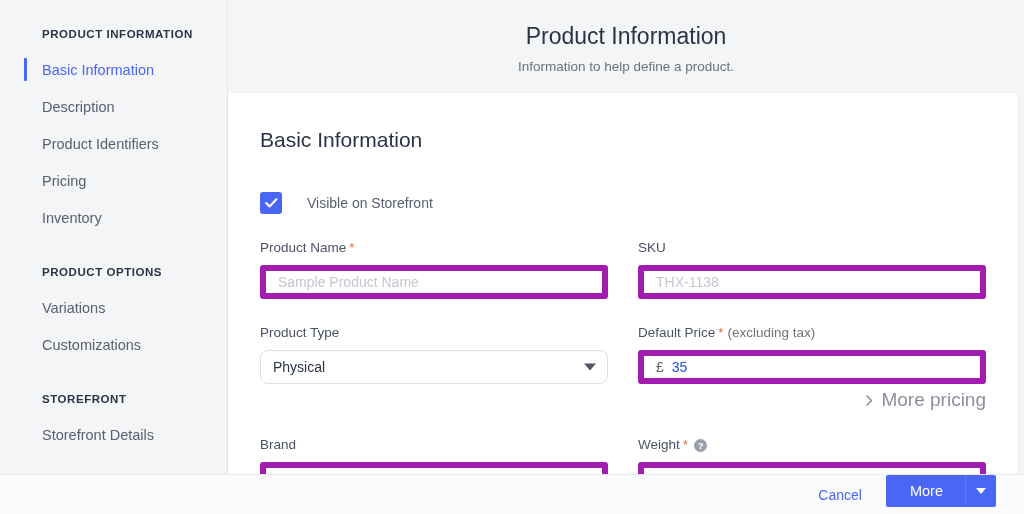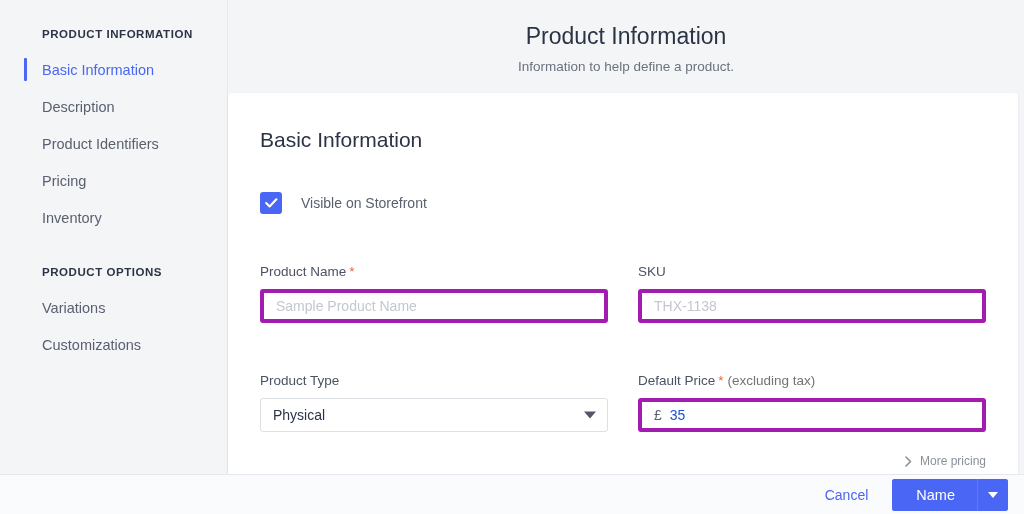--- a/index.html
+++ b/index.html
@@ -120,7 +120,7 @@
   }
   .checkbox svg { display: block; }
   .check-label {
-    margin-left: 19px;
+    margin-left: 25px;
     font-size: 14px;
     color: #5a6070;
   }

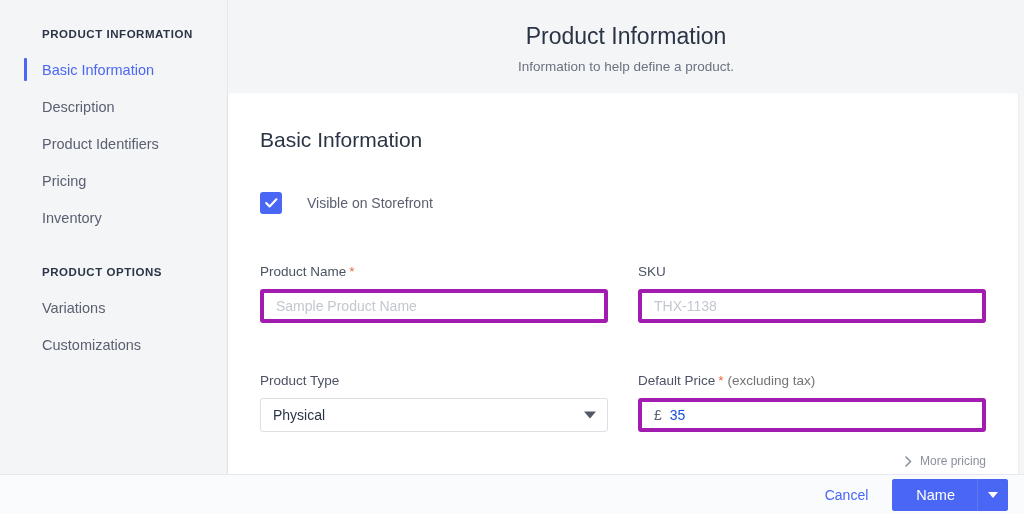--- a/index.html
+++ b/index.html
@@ -141,7 +141,6 @@
     display: flex;
     align-items: center;
     white-space: nowrap;
-    margin-top: 24px;
   }
   .req { color: #e8693f; margin-left: 3px; }
   .label-suffix { margin-left: 4px; color: #737373; }

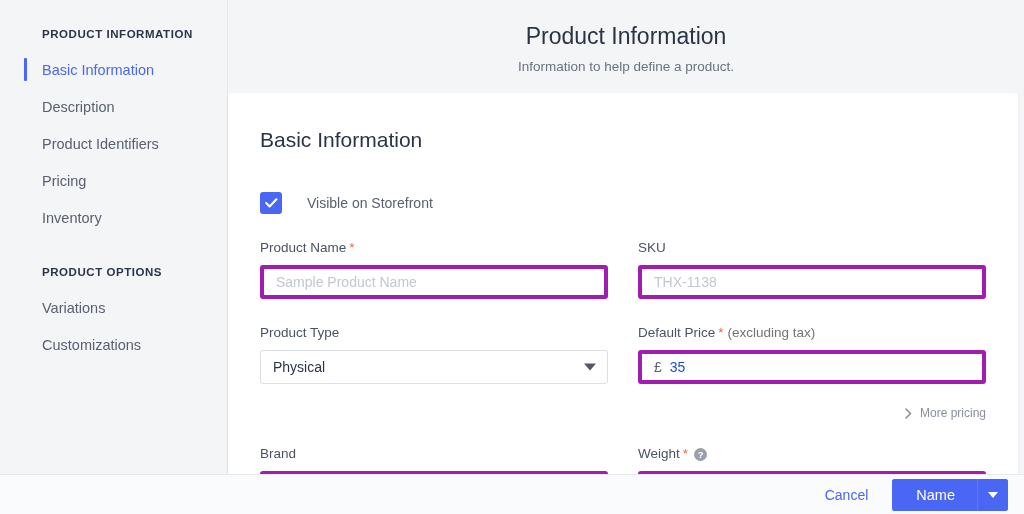--- a/index.html
+++ b/index.html
@@ -164,7 +164,7 @@
   .input {
     width: 100%;
     height: 34px;
-    border: 4px solid #a21caf;
+    border: 6px solid #a21caf;
     border-radius: 3px;
     background: #ffffff;
     font-family: "Liberation Sans", sans-serif;

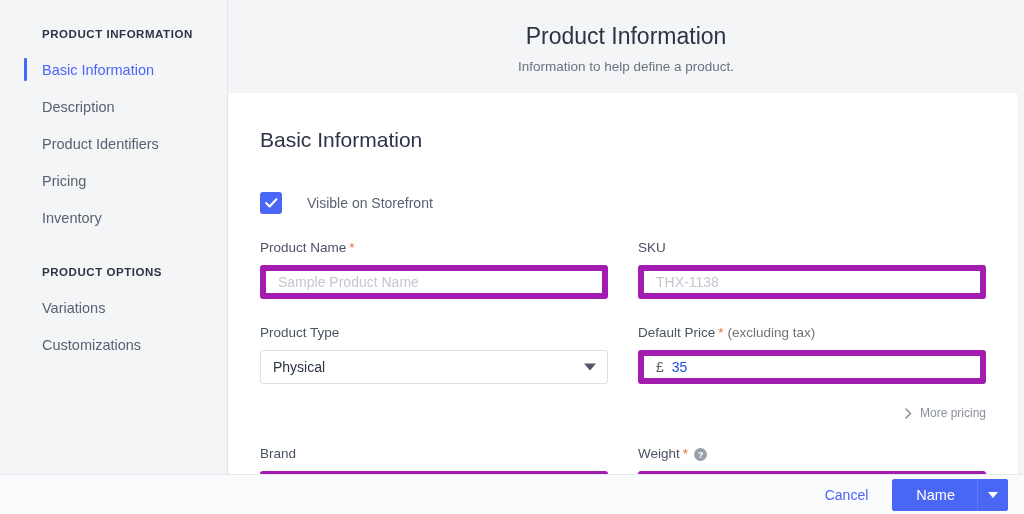--- a/index.html
+++ b/index.html
@@ -187,7 +187,7 @@
     width: 100%;
     height: 34px;
     border: 1px solid #dcdfe4;
-    border-radius: 3px;
+    border-radius: 8px;
     background: #ffffff;
     display: flex;
     align-items: center;

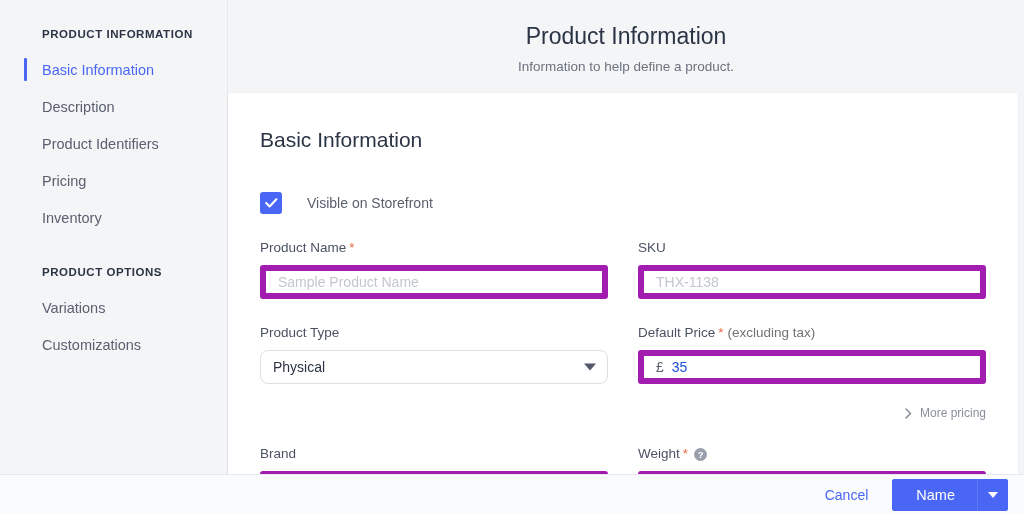--- a/index.html
+++ b/index.html
@@ -312,6 +312,13 @@
       </div>
     </div>
 
+    <div class="nav-section">
+      <div class="nav-section-title">STOREFRONT</div>
+
+      <div class="nav-item">
+        <span>Storefront Details</span>
+      </div>
+    </div>
   </nav>
 
   <header id="header">

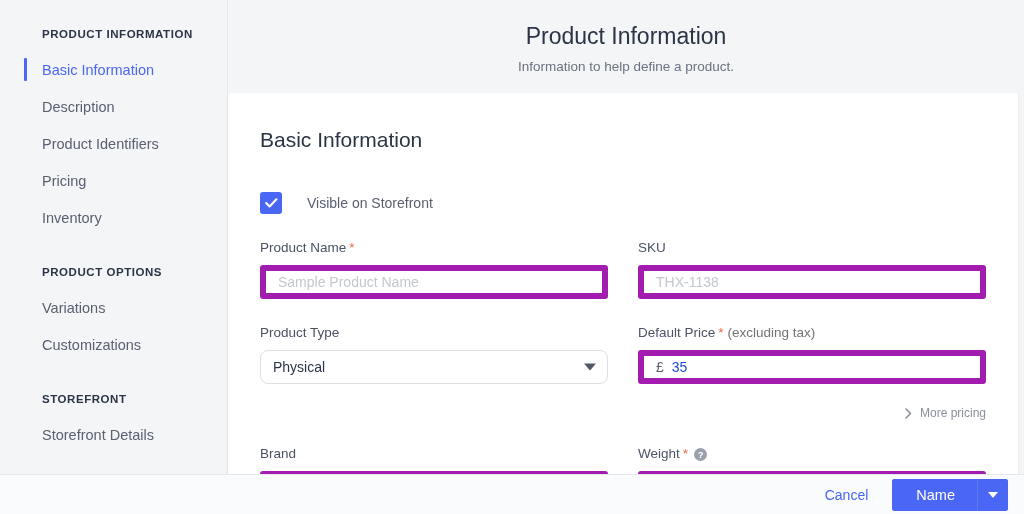--- a/index.html
+++ b/index.html
@@ -210,8 +210,8 @@
     display: flex;
     align-items: center;
     justify-content: flex-end;
-    margin-top: 22px;
-    font-size: 12px;
+    margin-top: 5px;
+    font-size: 19px;
     color: #8a909c;
     cursor: pointer;
   }

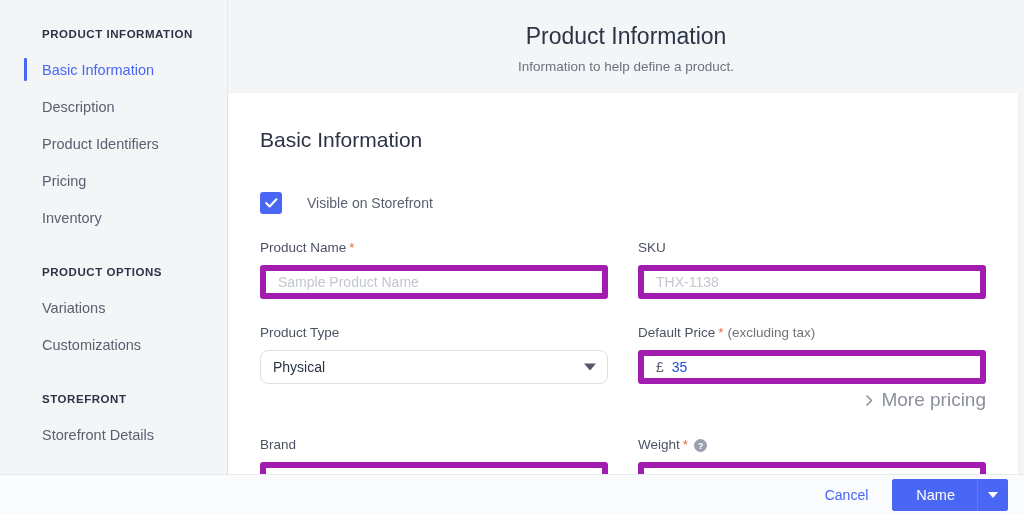--- a/index.html
+++ b/index.html
@@ -225,9 +225,8 @@
     background: #fafbfc;
     border-top: 1px solid #e6e8ec;
     display: flex;
-    align-items: center;
     justify-content: flex-end;
-    padding-right: 16px;
+    padding-right: 28px;
   }
   .cancel-btn {
     font-size: 14px;

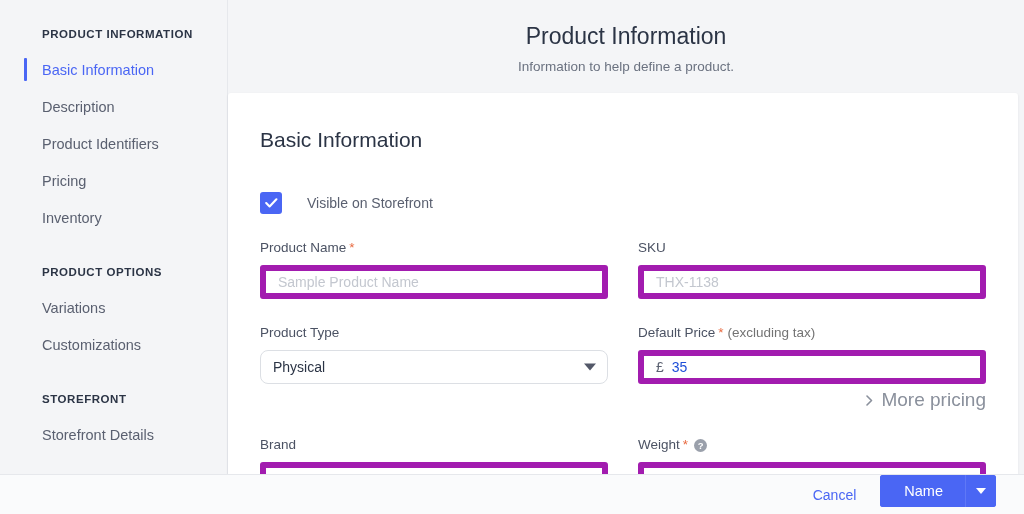--- a/index.html
+++ b/index.html
@@ -410,7 +410,7 @@
   <div id="footer">
     <button class="cancel-btn">Cancel</button>
     <div class="save-group">
-      <button class="save-btn">Name</button>
+      <button class="save-btn">More</button>
       <button class="save-caret-btn">
         <span class="tri"></span>
       </button>

